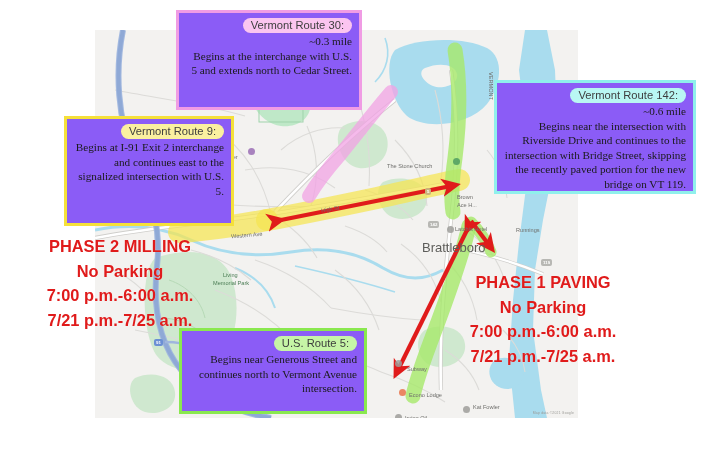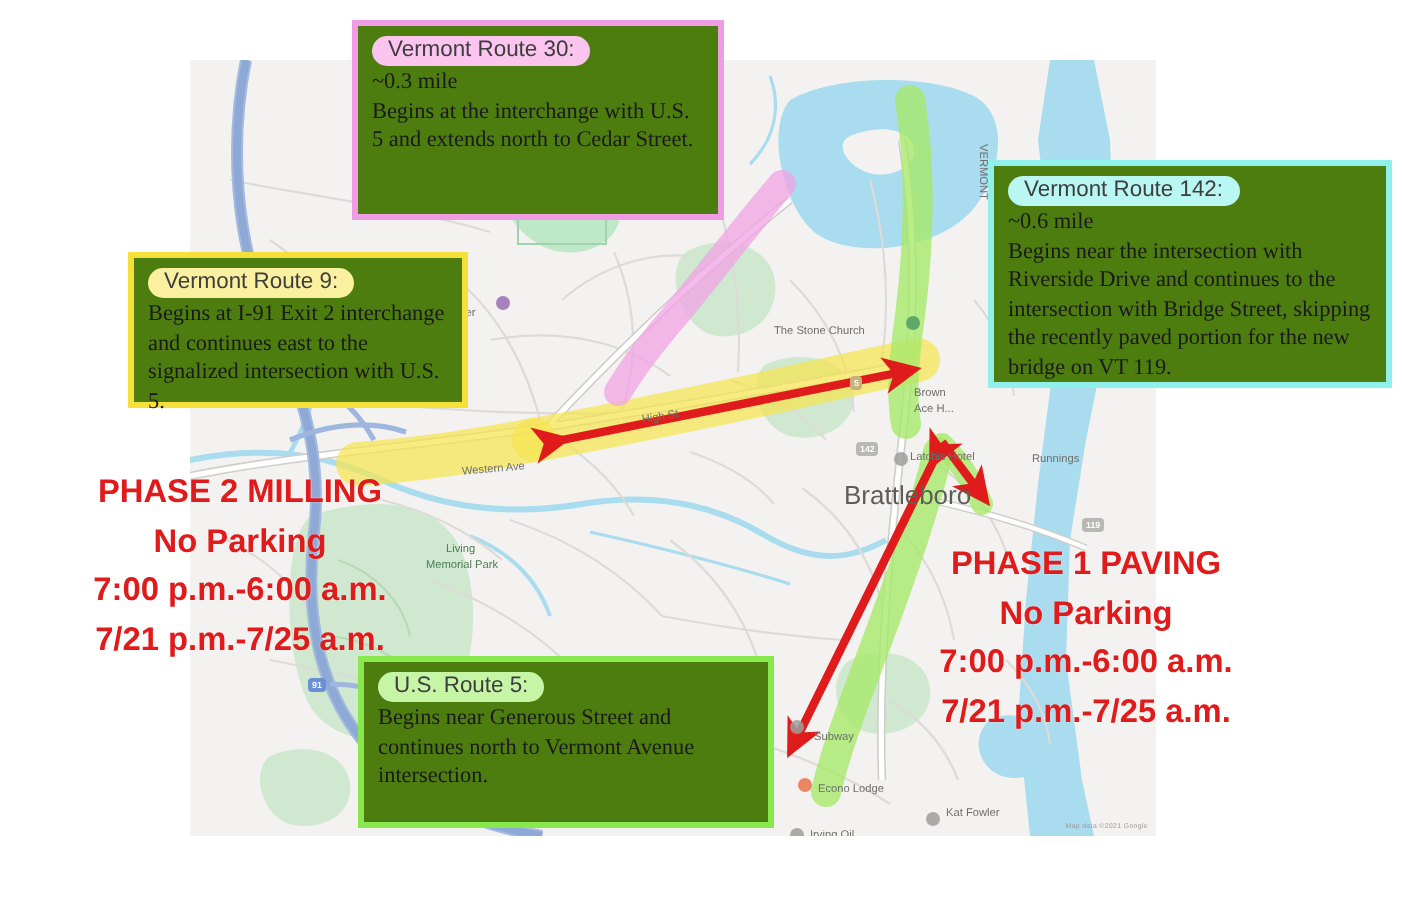--- a/index.html
+++ b/index.html
@@ -42,8 +42,8 @@
 
   
   .callout{
-    position:absolute;background:#4d7c0f;box-sizing:border-box;
-    text-align:left;color:#1a1a1a;font-size:11.2px;line-height:14.6px;
+    position:absolute;background:#8b5cf6;box-sizing:border-box;
+    text-align:right;color:#1a1a1a;font-size:11.2px;line-height:14.6px;
     padding:5px 7px 6px 7px;
   }
   .callout .hl{

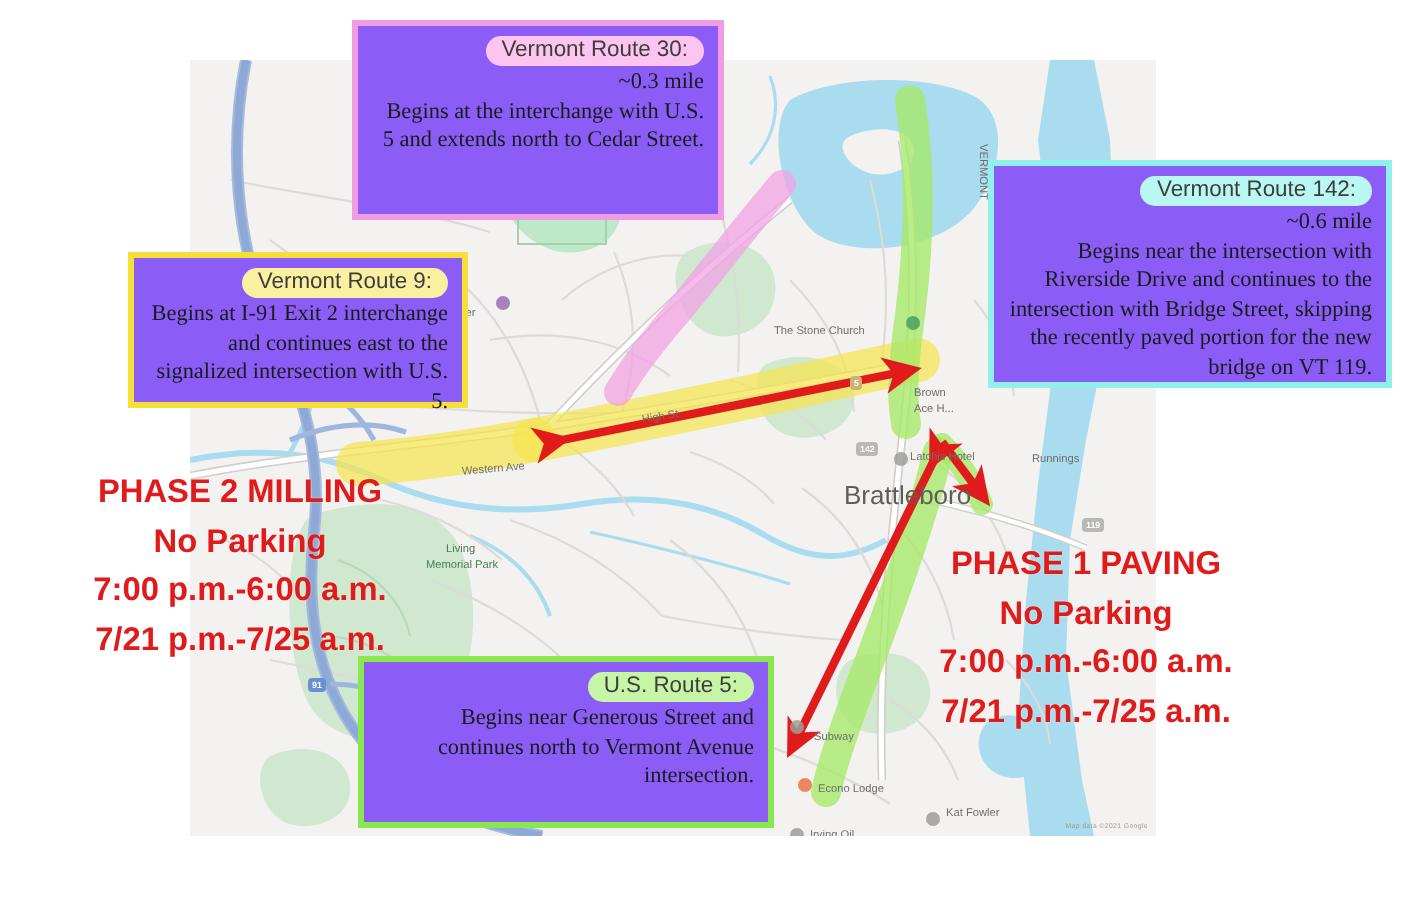--- a/index.html
+++ b/index.html
@@ -56,7 +56,7 @@
   #co-30 .hl{background:#fbc5f0;}
   #co-142{left:494px;top:80px;width:202px;height:114px;border:3px solid #8ff0ec;}
   #co-142 .hl{background:#b9f7f3;}
-  #co-9{left:64px;top:126px;width:170px;height:78px;border:3px solid #f5e03a;}
+  #co-9{left:64px;top:116px;width:170px;height:110px;border:3px solid #f5e03a;}
   #co-9 .hl{background:#faf0a0;}
   #co-5{left:179px;top:328px;width:208px;height:86px;border:3px solid #8ae84f;}
   #co-5 .hl{background:#c6f5a6;}

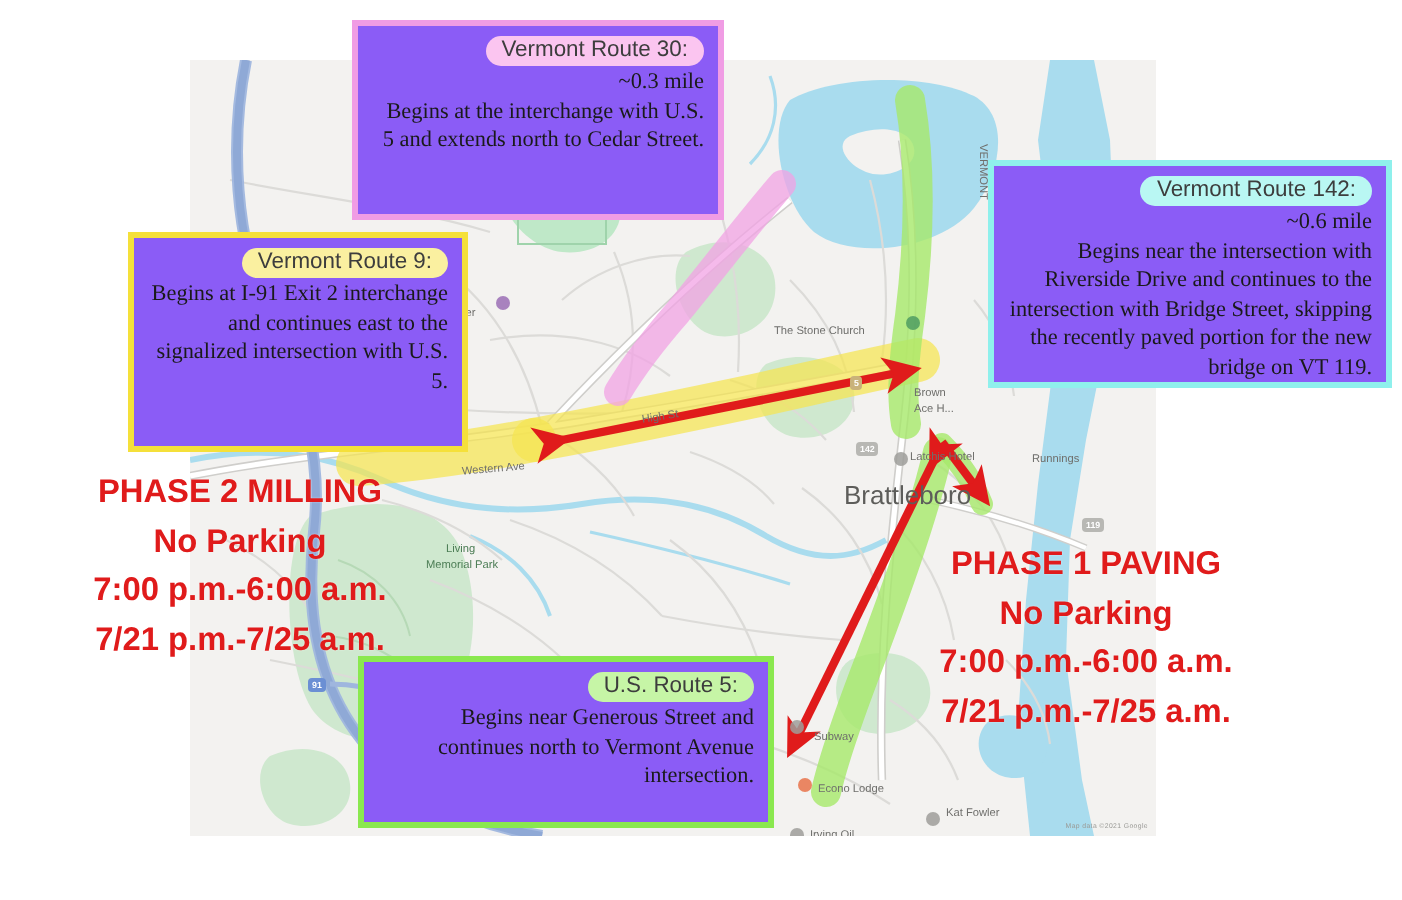--- a/index.html
+++ b/index.html
@@ -58,7 +58,7 @@
   #co-142 .hl{background:#b9f7f3;}
   #co-9{left:64px;top:116px;width:170px;height:110px;border:3px solid #f5e03a;}
   #co-9 .hl{background:#faf0a0;}
-  #co-5{left:179px;top:328px;width:208px;height:86px;border:3px solid #8ae84f;}
+  #co-5{left:179px;top:328px;width:188px;height:86px;border:3px solid #8ae84f;}
   #co-5 .hl{background:#c6f5a6;}
 
   

